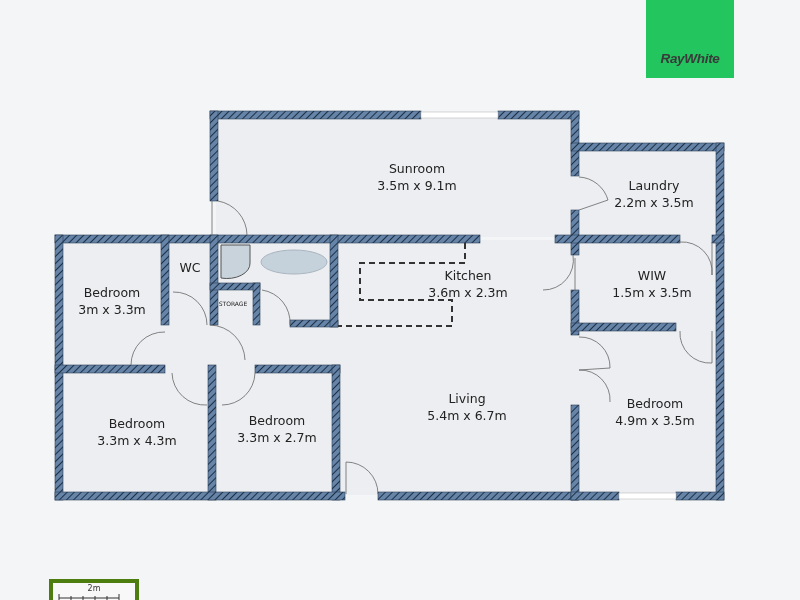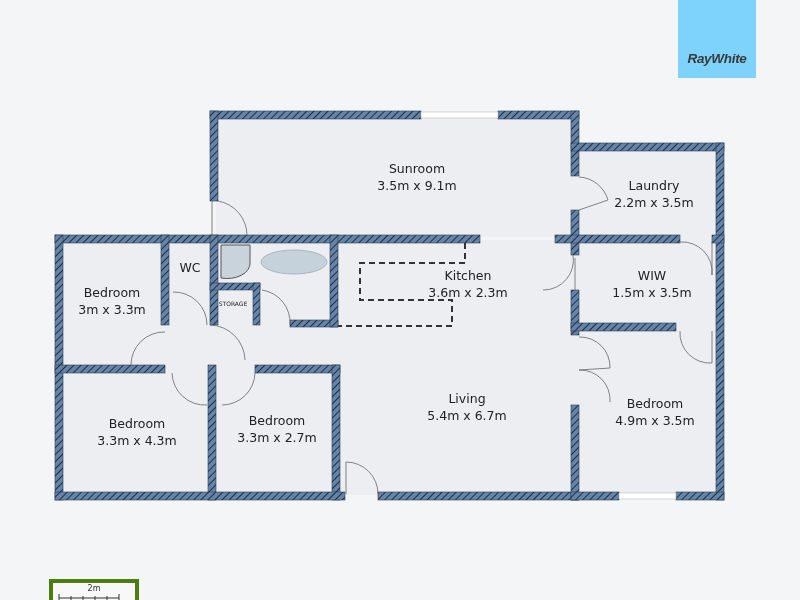--- a/index.html
+++ b/index.html
@@ -4,7 +4,7 @@
   <style>
     html, body { margin: 0; padding: 0; }
     body { width: 800px; height: 600px; background: #f4f5f6; position: relative; overflow: hidden; font-family: "DejaVu Sans", sans-serif; }
-    .logo { position: absolute; left: 646px; top: 0; width: 78px; height: 78px; background: #7dd3fc; margin-left: 32px; }
+    .logo { position: absolute; left: 646px; top: 0; width: 88px; height: 78px; background: #22c55e; }
     .logo-text { position: absolute; left: 0; right: 0; bottom: 12px; text-align: center; font-family: "Liberation Sans", sans-serif; font-weight: bold; font-style: italic; font-size: 13.5px; color: #3a3a3a; letter-spacing: -0.3px; }
     svg.plan { position: absolute; left: 0; top: 0; }
     .lbl { font-family: "DejaVu Sans", sans-serif; font-size: 12.5px; fill: #222; text-anchor: middle; }

